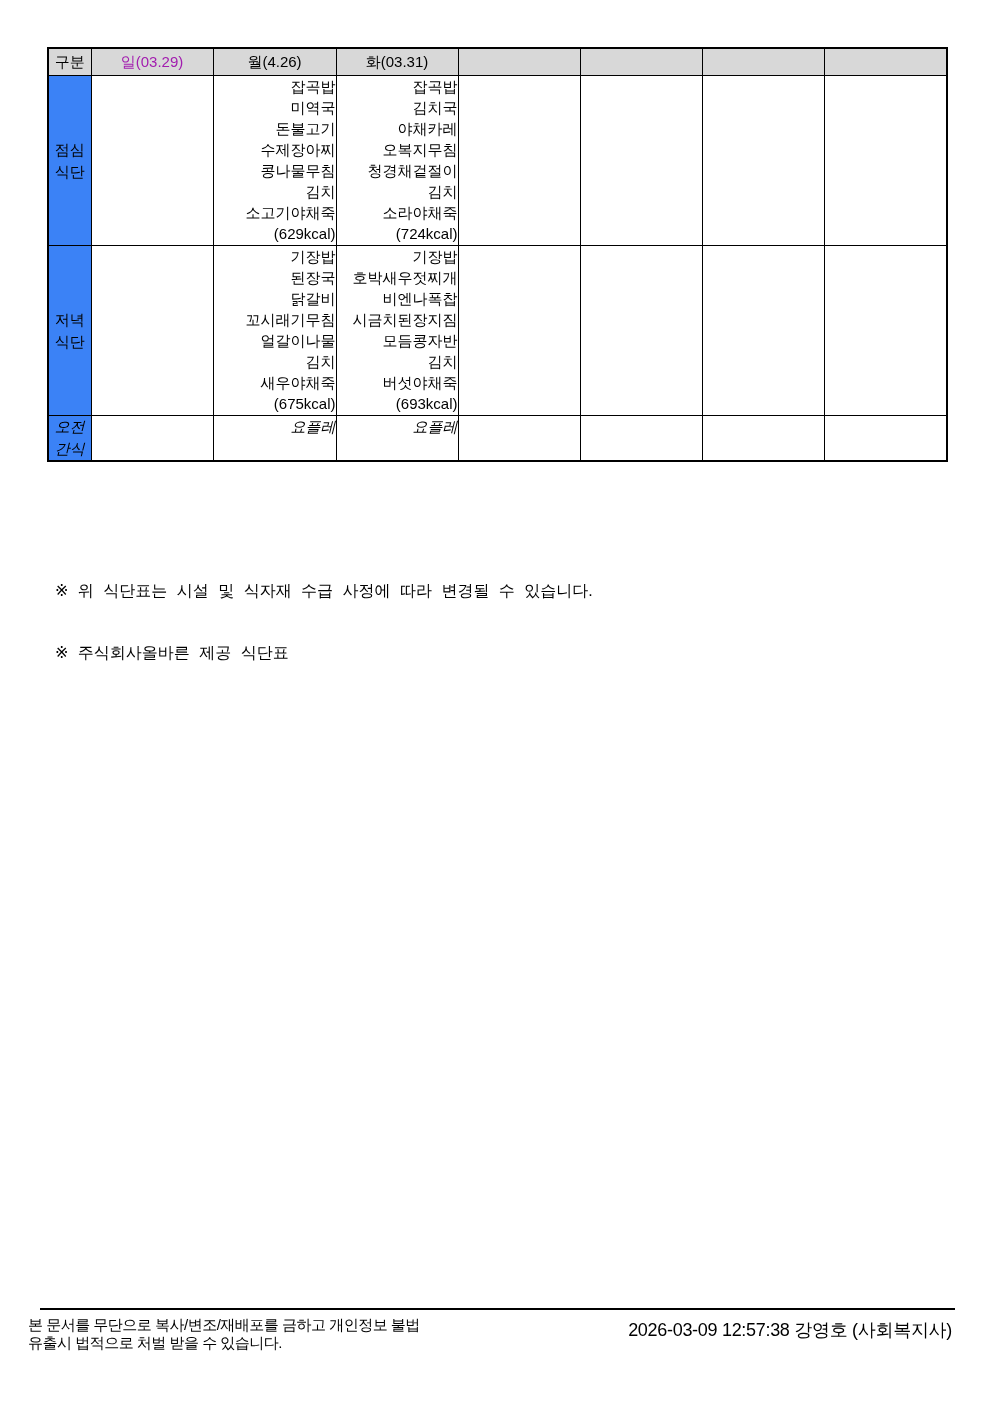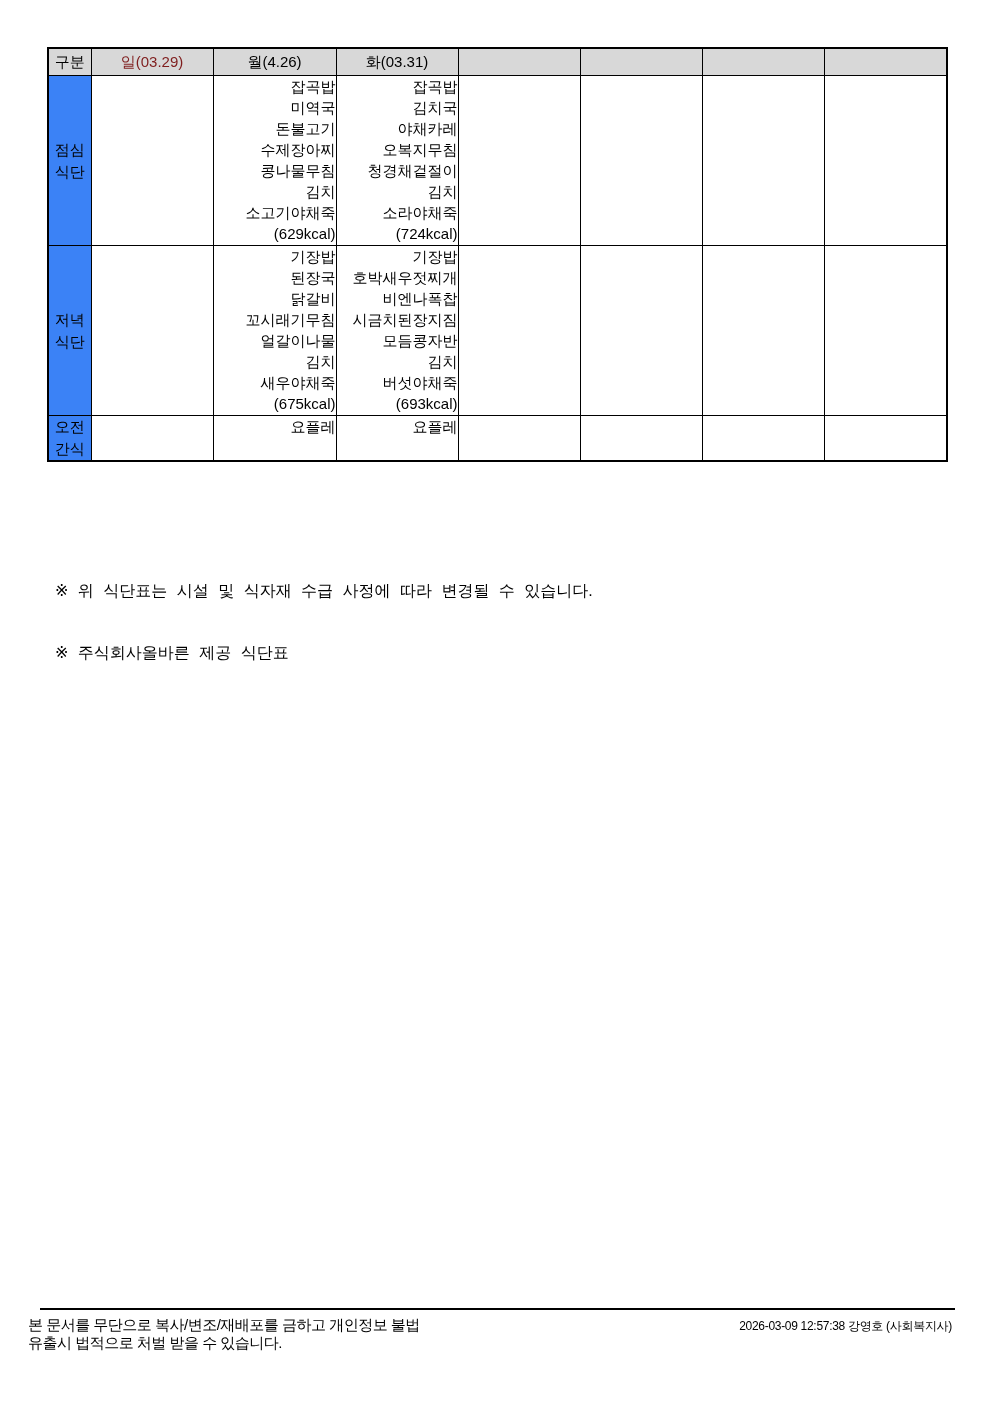--- a/index.html
+++ b/index.html
@@ -118,7 +118,7 @@
     <tbody>
       <tr class="r-header">
         <td class="hd">구분</td>
-        <td class="hd" style="color: #7f1d1d;">일(03.29)</td>
+        <td class="hd" style="color: #a21caf;">일(03.29)</td>
         <td class="hd">월(4.26)</td>
         <td class="hd">화(03.31)</td>
         <td class="hd"></td>

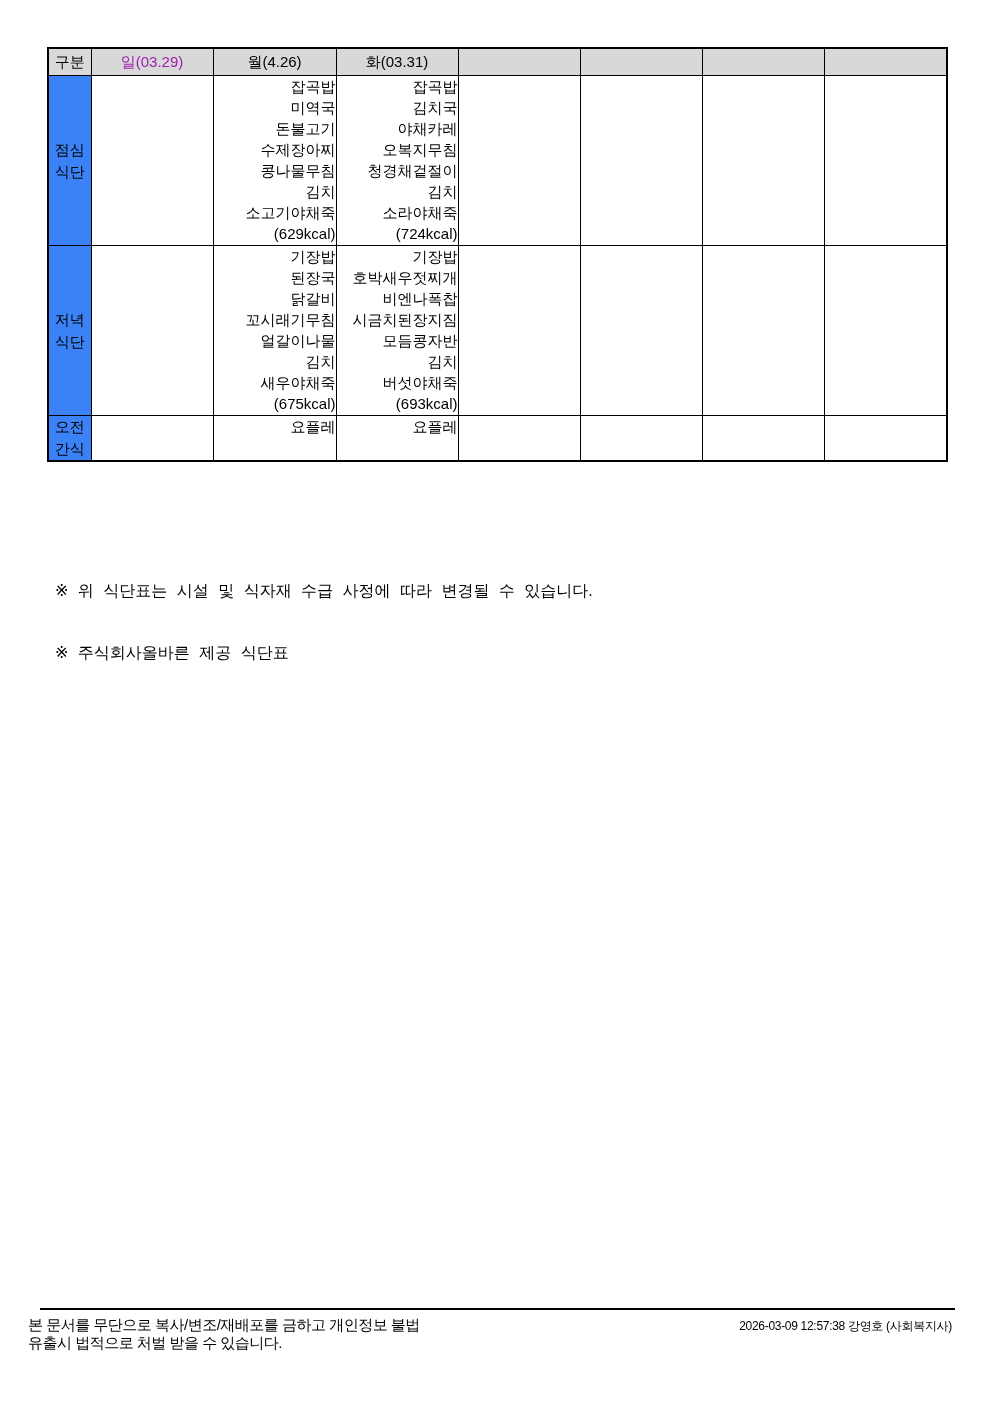--- a/index.html
+++ b/index.html
@@ -56,7 +56,7 @@
   }
   tr.r-lunch  { height: 170px; }
   tr.r-dinner { height: 170px; }
-  tr.r-snack-am { height: 43px; }
+  tr.r-snack-am { height: 43px; font-style: italic; }
   tr.r-snack-pm { height: 42px; }
 
   

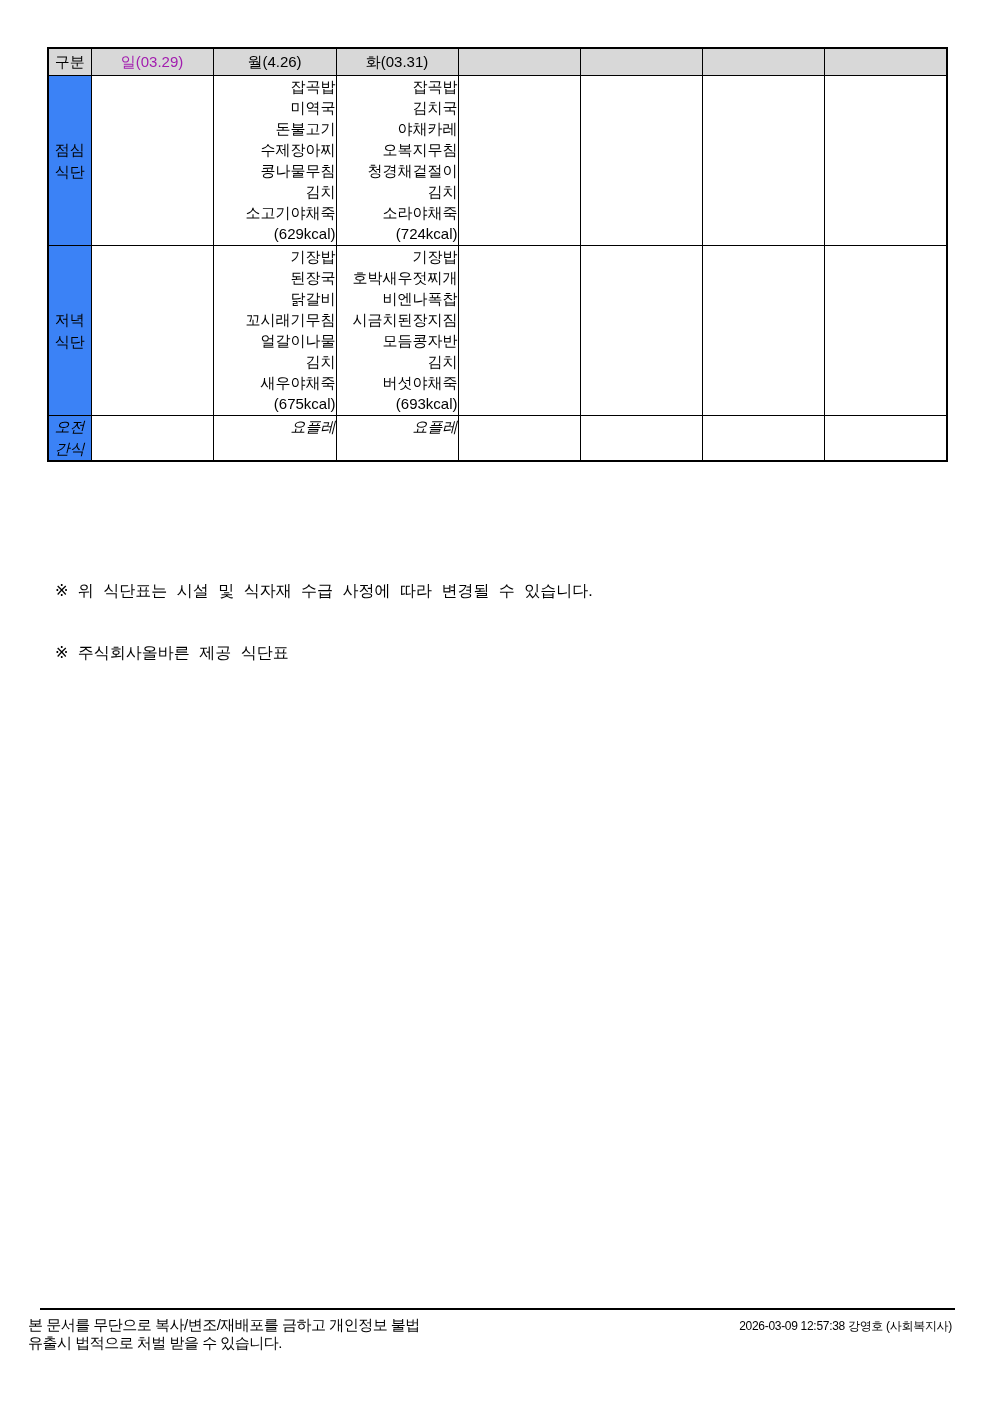--- a/index.html
+++ b/index.html
@@ -94,7 +94,7 @@
     position: absolute;
     right: 40px;
     top: 1318px;
-    font-size: 12px;
+    font-size: 18px;
     letter-spacing: -0.3px;
     text-align: center;
   }

